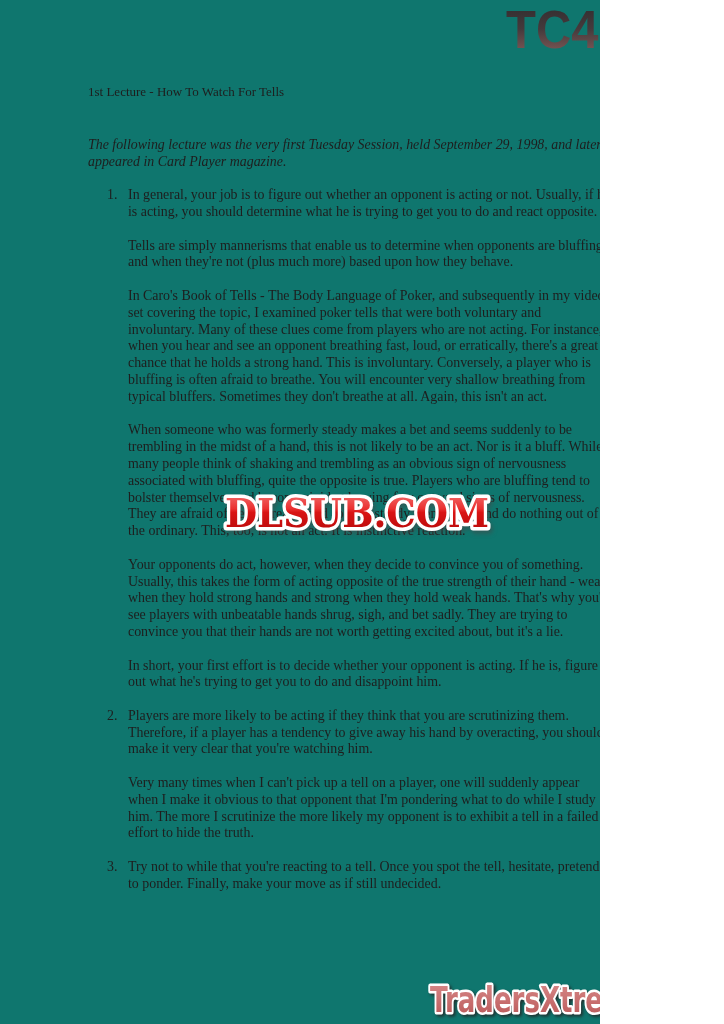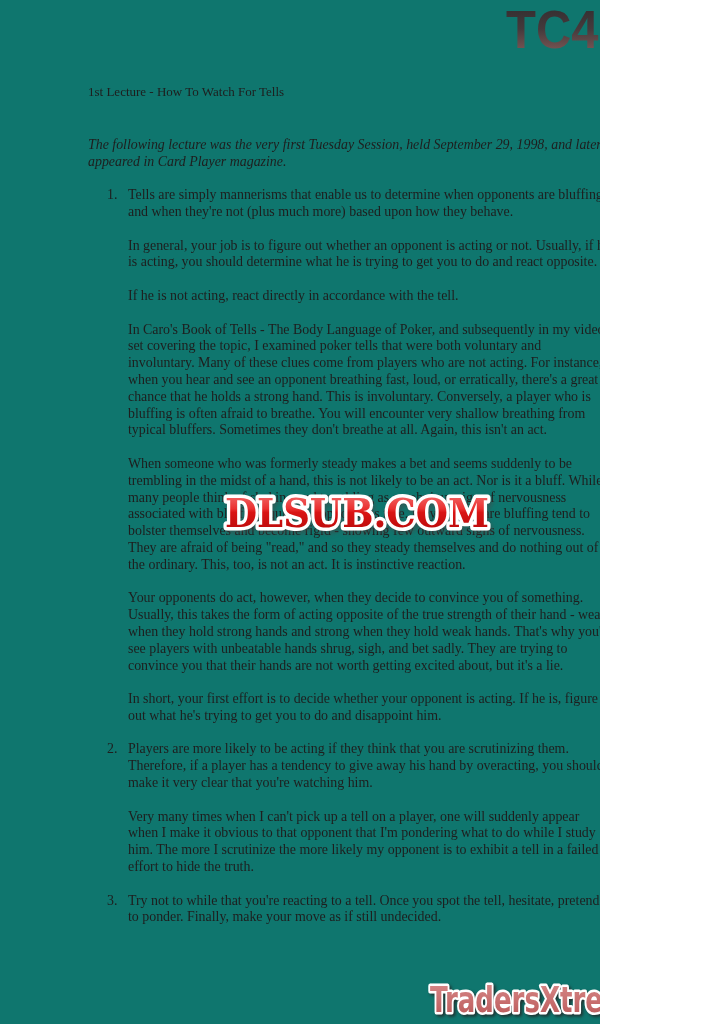--- a/index.html
+++ b/index.html
@@ -45,10 +45,10 @@
   <div class="item">
     <span class="item-number">1.</span>
     <div class="item-body">
+            <div class="para">In general, your job is to figure out whether an opponent is acting or not. Usually, if he
+is acting, you should determine what he is trying to get you to do and react opposite.</div>
             <div class="para">Tells are simply mannerisms that enable us to determine when opponents are bluffing
 and when they're not (plus much more) based upon how they behave.</div>
-            <div class="para">In general, your job is to figure out whether an opponent is acting or not. Usually, if he
-is acting, you should determine what he is trying to get you to do and react opposite.</div>
             <div class="para">If he is not acting, react directly in accordance with the tell.</div>
             <div class="para">In Caro's Book of Tells - The Body Language of Poker, and subsequently in my video
 set covering the topic, I examined poker tells that were both voluntary and

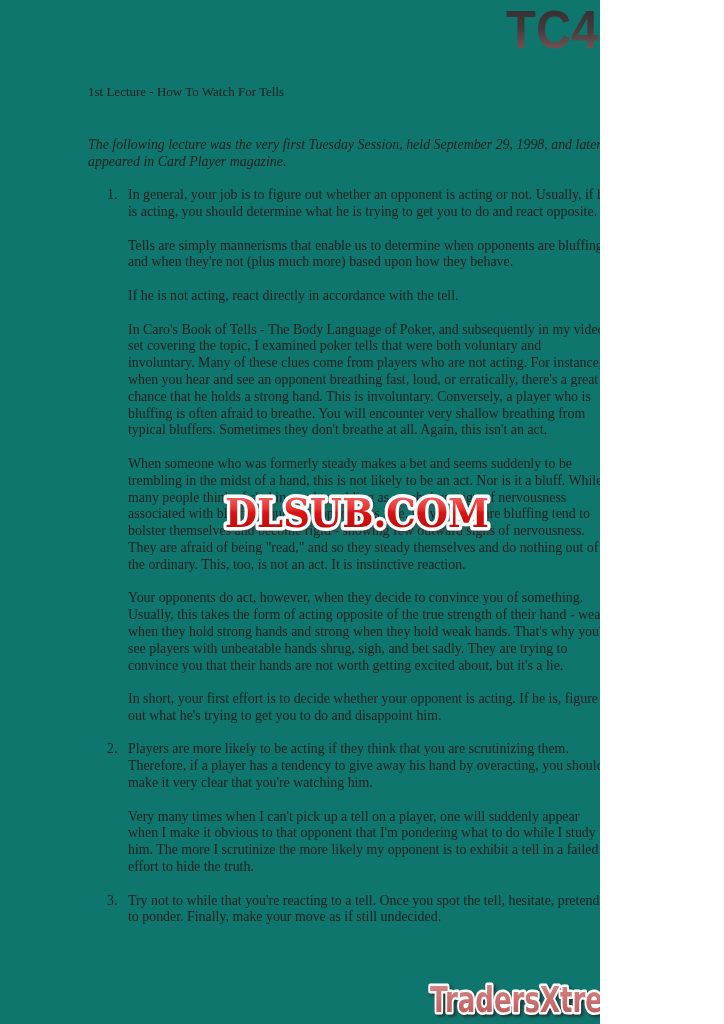--- a/index.html
+++ b/index.html
@@ -49,7 +49,6 @@
 is acting, you should determine what he is trying to get you to do and react opposite.</div>
             <div class="para">Tells are simply mannerisms that enable us to determine when opponents are bluffing
 and when they're not (plus much more) based upon how they behave.</div>
-            <div class="para">If he is not acting, react directly in accordance with the tell.</div>
             <div class="para">In Caro's Book of Tells - The Body Language of Poker, and subsequently in my video
 set covering the topic, I examined poker tells that were both voluntary and
 involuntary. Many of these clues come from players who are not acting. For instance,

